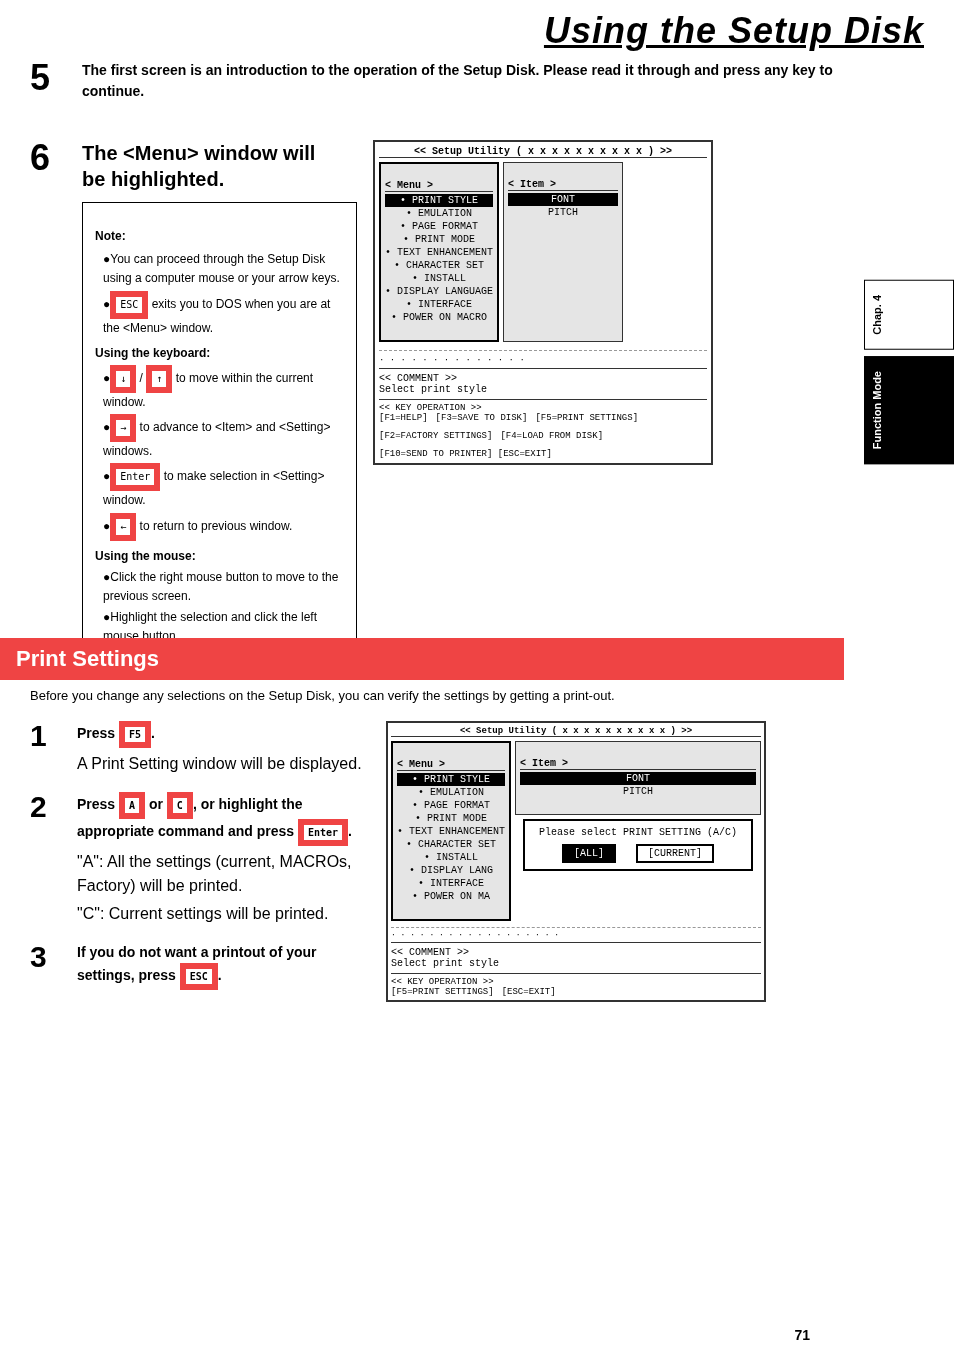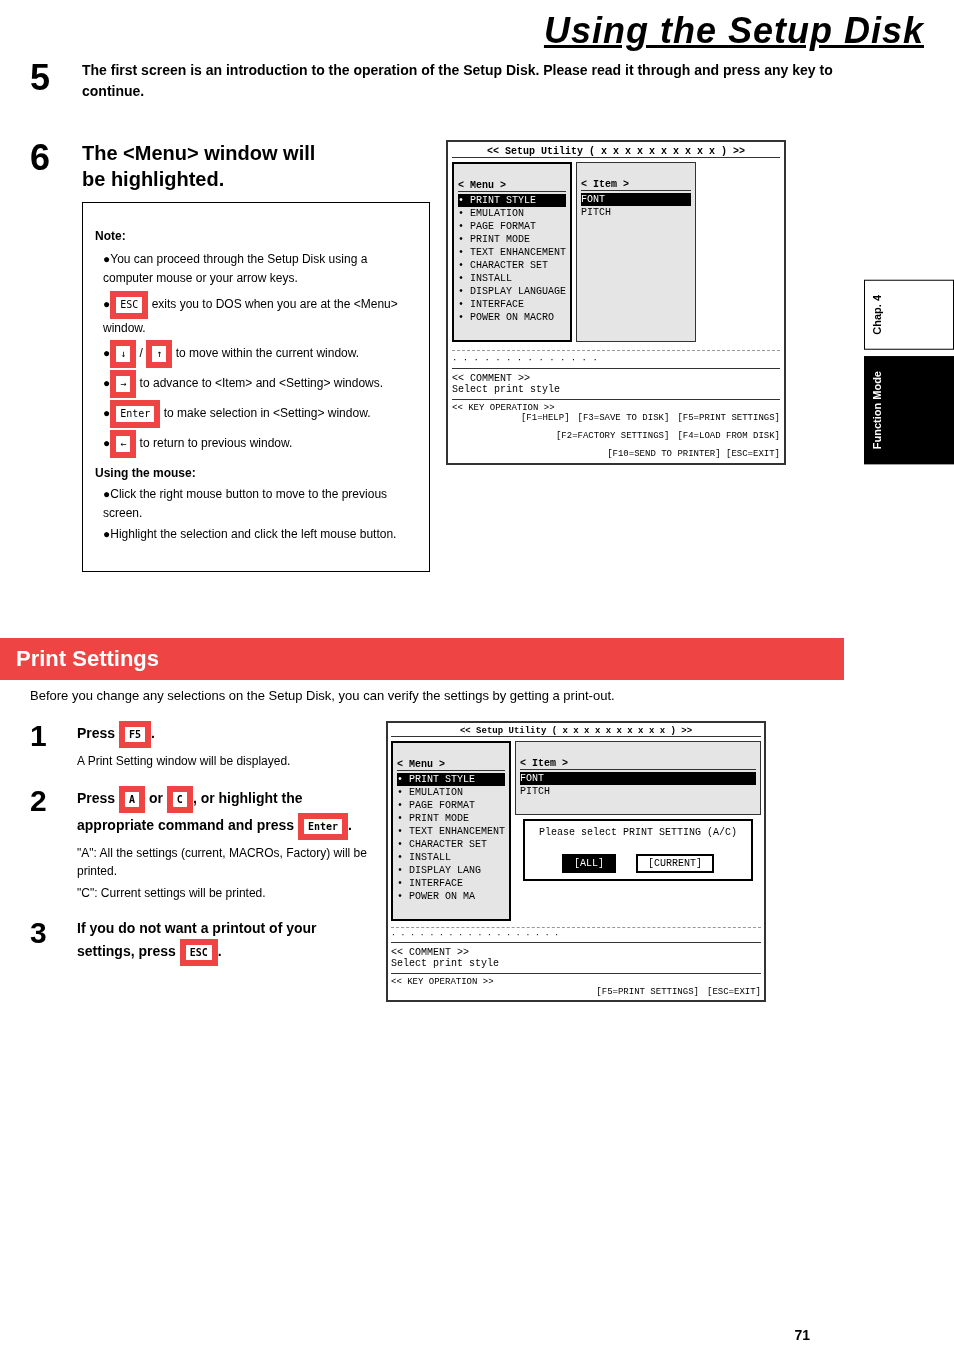--- a/index.html
+++ b/index.html
@@ -69,7 +69,7 @@
       width: 100%;
     }
     .step6-left {
-      width: 348px;
+      width: 275px;
     }
     .step6-title {
       font-size: 20px;

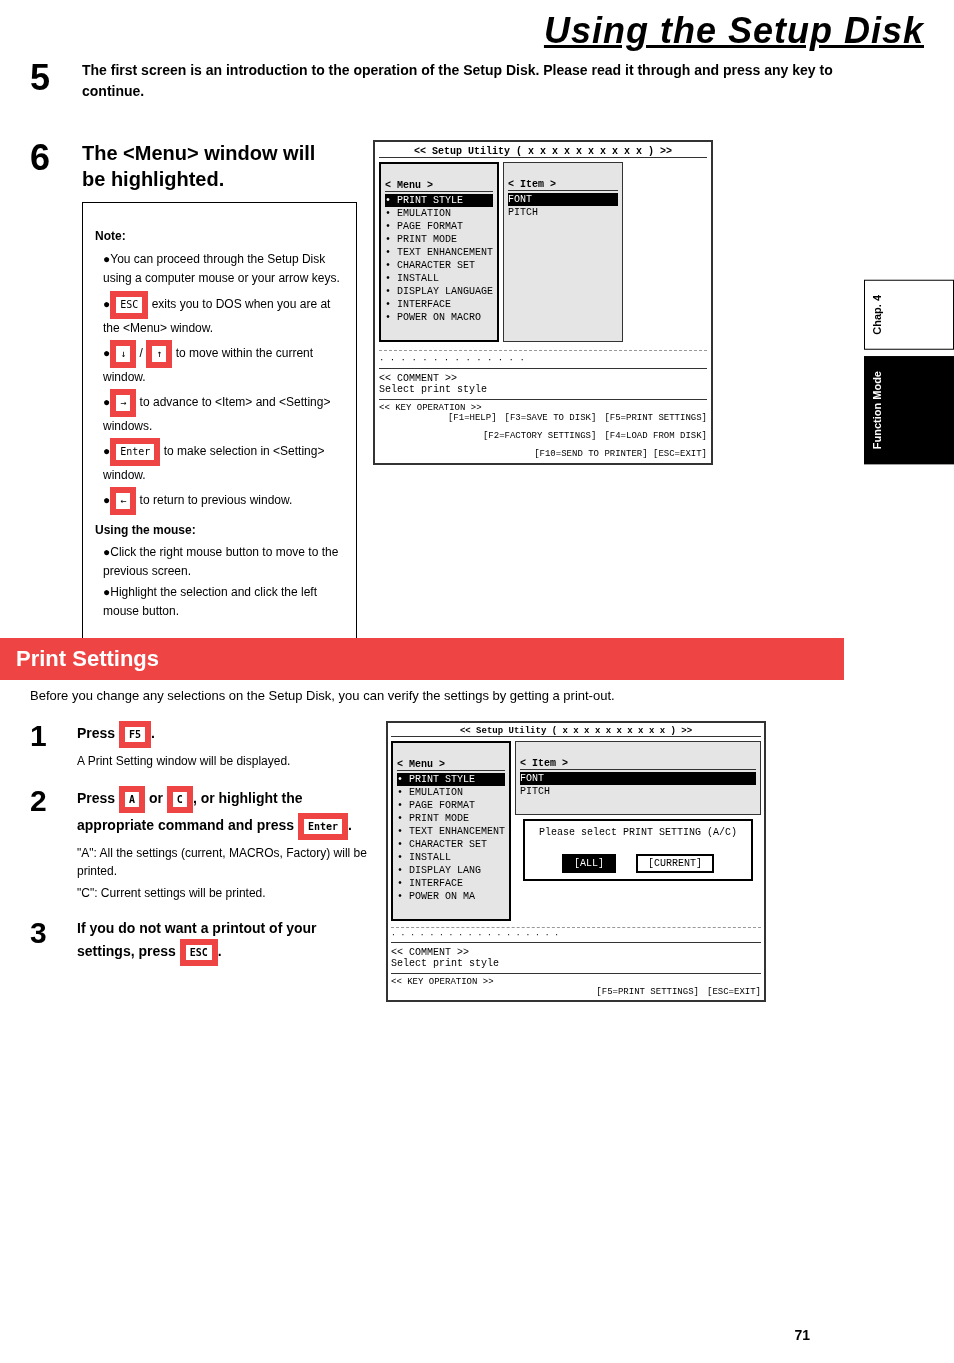--- a/index.html
+++ b/index.html
@@ -134,7 +134,7 @@
       border-bottom: 1px solid #333;
       margin-bottom: 2px;
     }
-    .setup-pane-item { padding: 1px 0; font-size: 10px; }
+    .setup-pane-item { padding: 1px 0; font-size: 10px; text-align: center; }
     .setup-pane-item.selected { background: #000; color: #fff; }
     .setup-comment {
       border-top: 1px solid #333;

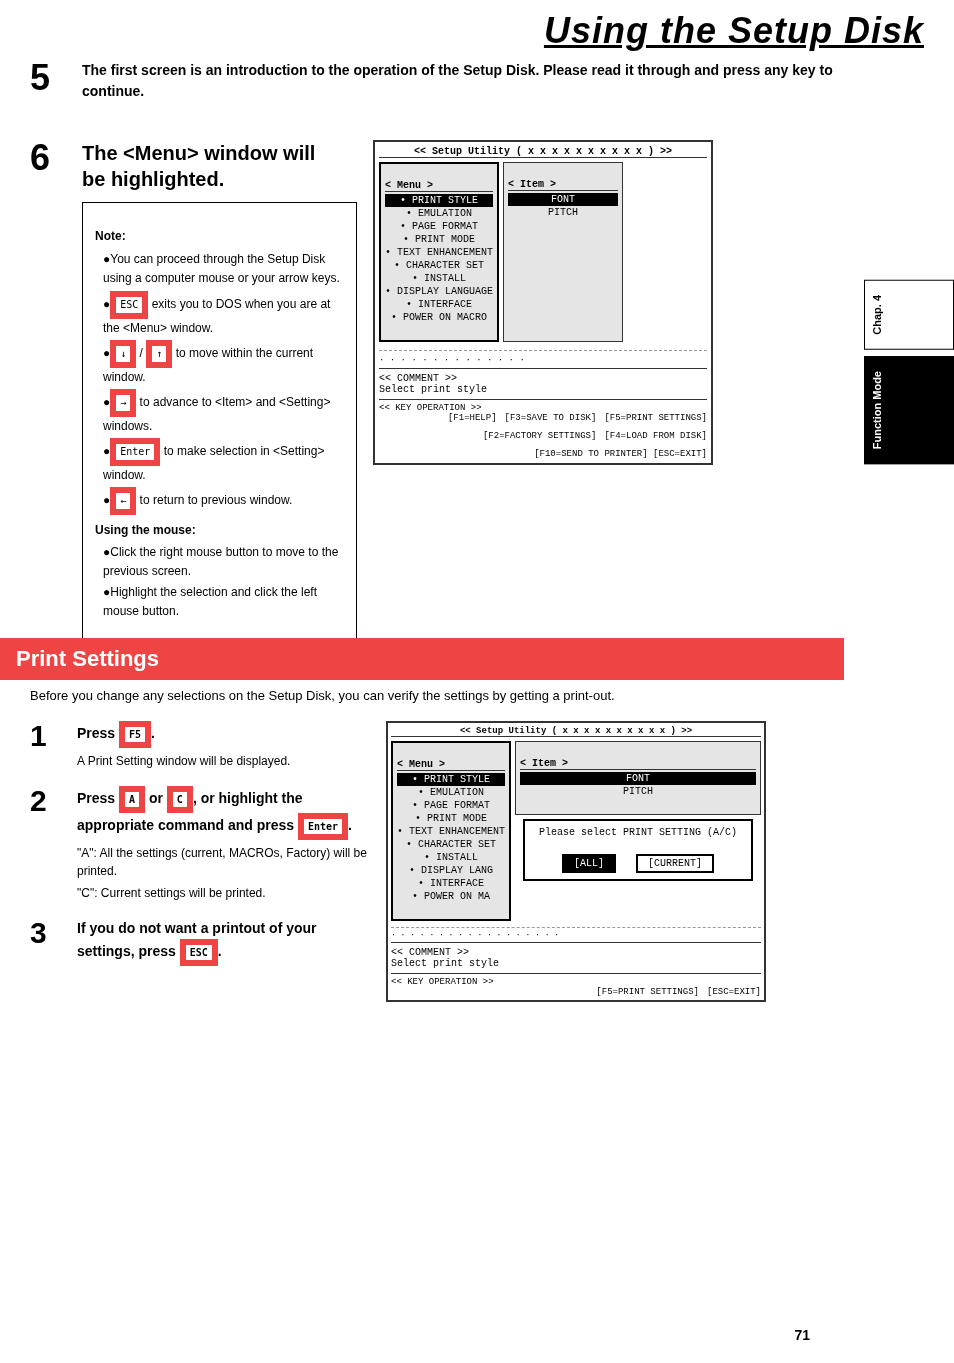--- a/index.html
+++ b/index.html
@@ -287,6 +287,7 @@
         <div class="note-title">Note:</div>
         <div class="note-item">●You can proceed through the Setup Disk using a computer mouse or your arrow keys.</div>
         <div class="note-item">●<span class="kbd">ESC</span> exits you to DOS when you are at the &lt;Menu&gt; window.</div>
+        <div class="note-section-title">Using the keyboard:</div>
         <div class="note-item">●<span class="kbd">↓</span> / <span class="kbd">↑</span> to move within the current window.</div>
         <div class="note-item">●<span class="kbd">→</span> to advance to &lt;Item&gt; and &lt;Setting&gt; windows.</div>
         <div class="note-item">●<span class="kbd">Enter</span> to make selection in &lt;Setting&gt; window.</div>

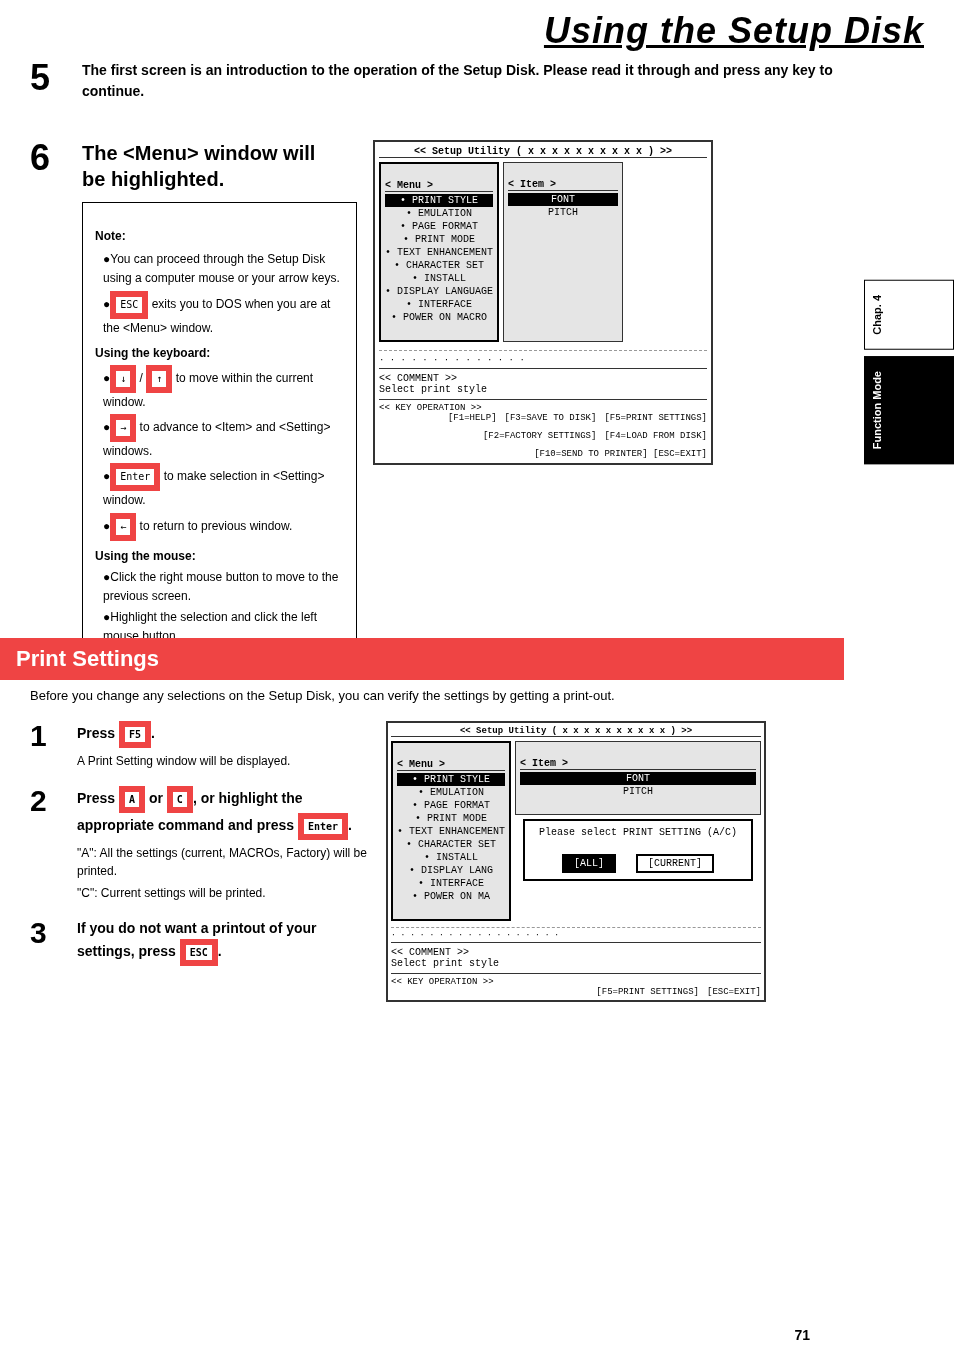--- a/index.html
+++ b/index.html
@@ -152,7 +152,6 @@
       display: flex;
       flex-wrap: wrap;
       gap: 8px;
-      justify-content: flex-end;
     }
 
     

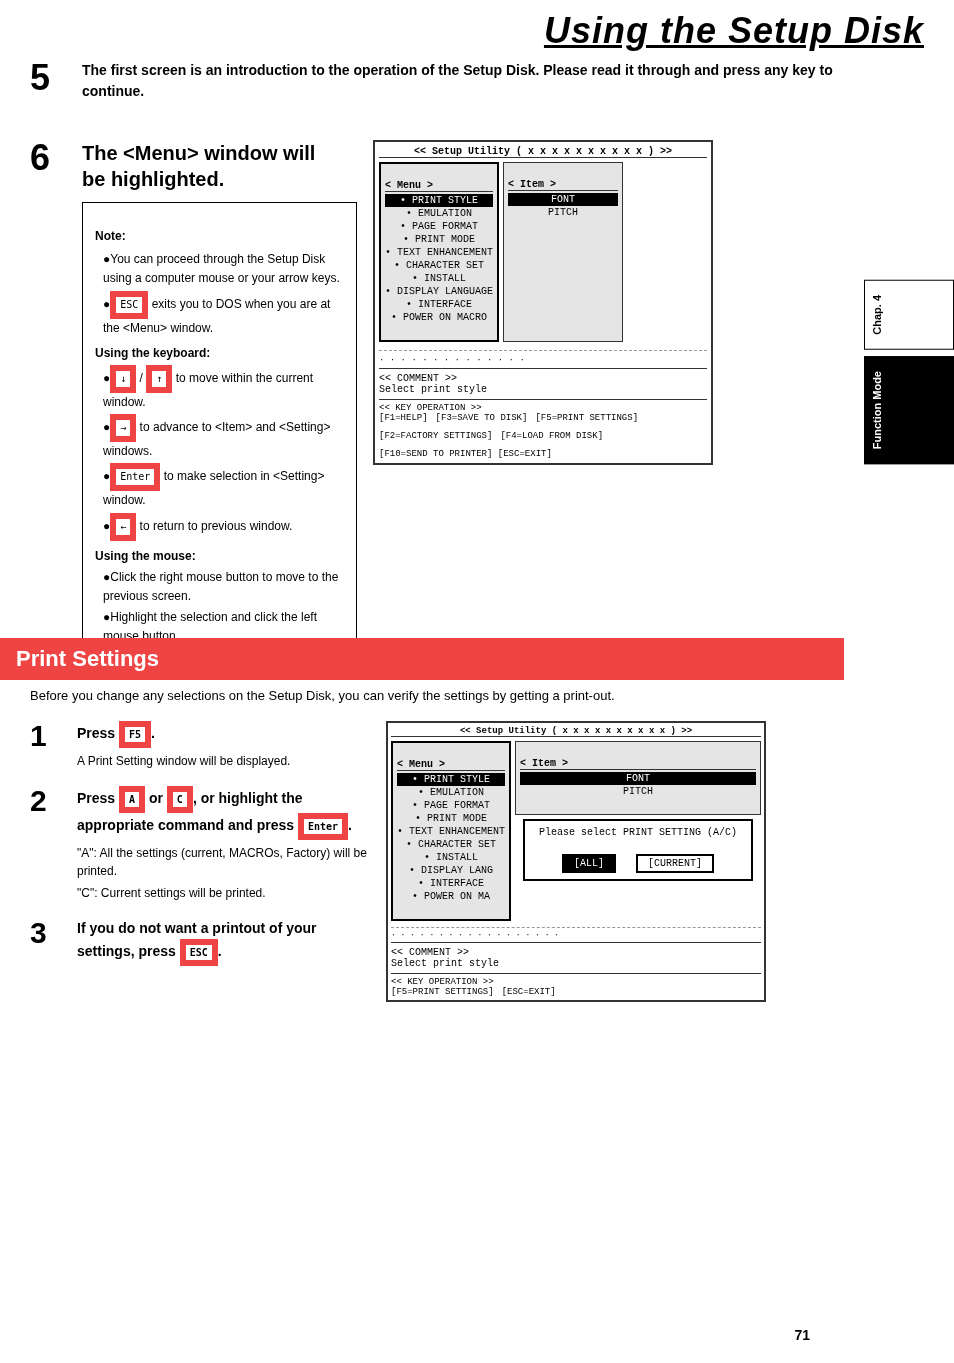--- a/index.html
+++ b/index.html
@@ -201,7 +201,7 @@
       margin-bottom: 4px;
     }
     .ps-step-desc {
-      font-size: 12px;
+      font-size: 16px;
       line-height: 1.5;
       margin-top: 4px;
     }

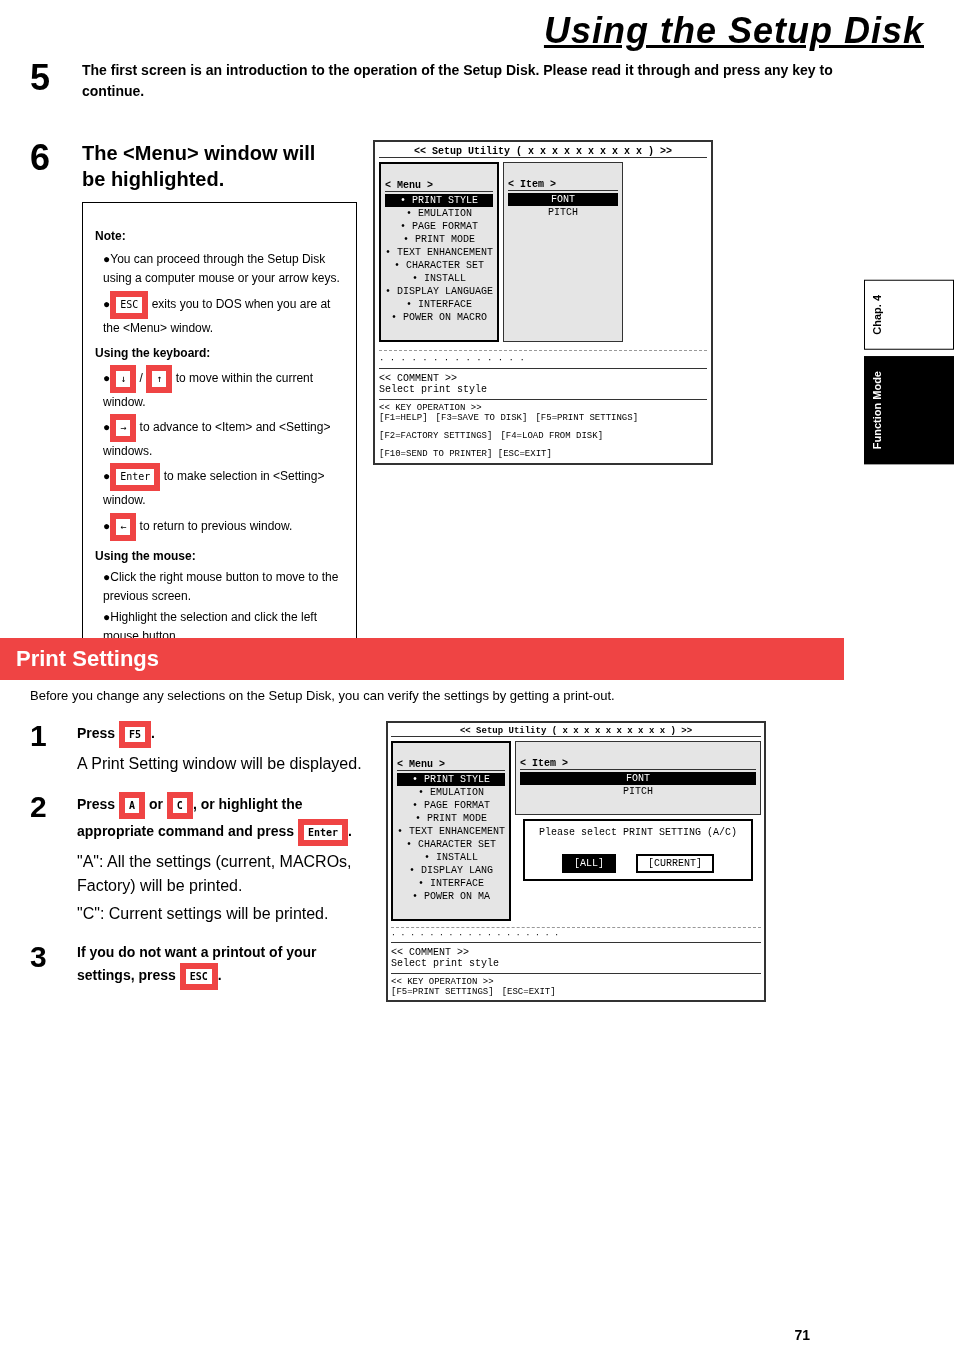--- a/index.html
+++ b/index.html
@@ -240,7 +240,7 @@
       display: flex;
       gap: 20px;
       justify-content: center;
-      margin-top: 16px;
+      margin-top: 6px;
     }
     .dialog-btn {
       border: 2px solid #000;

